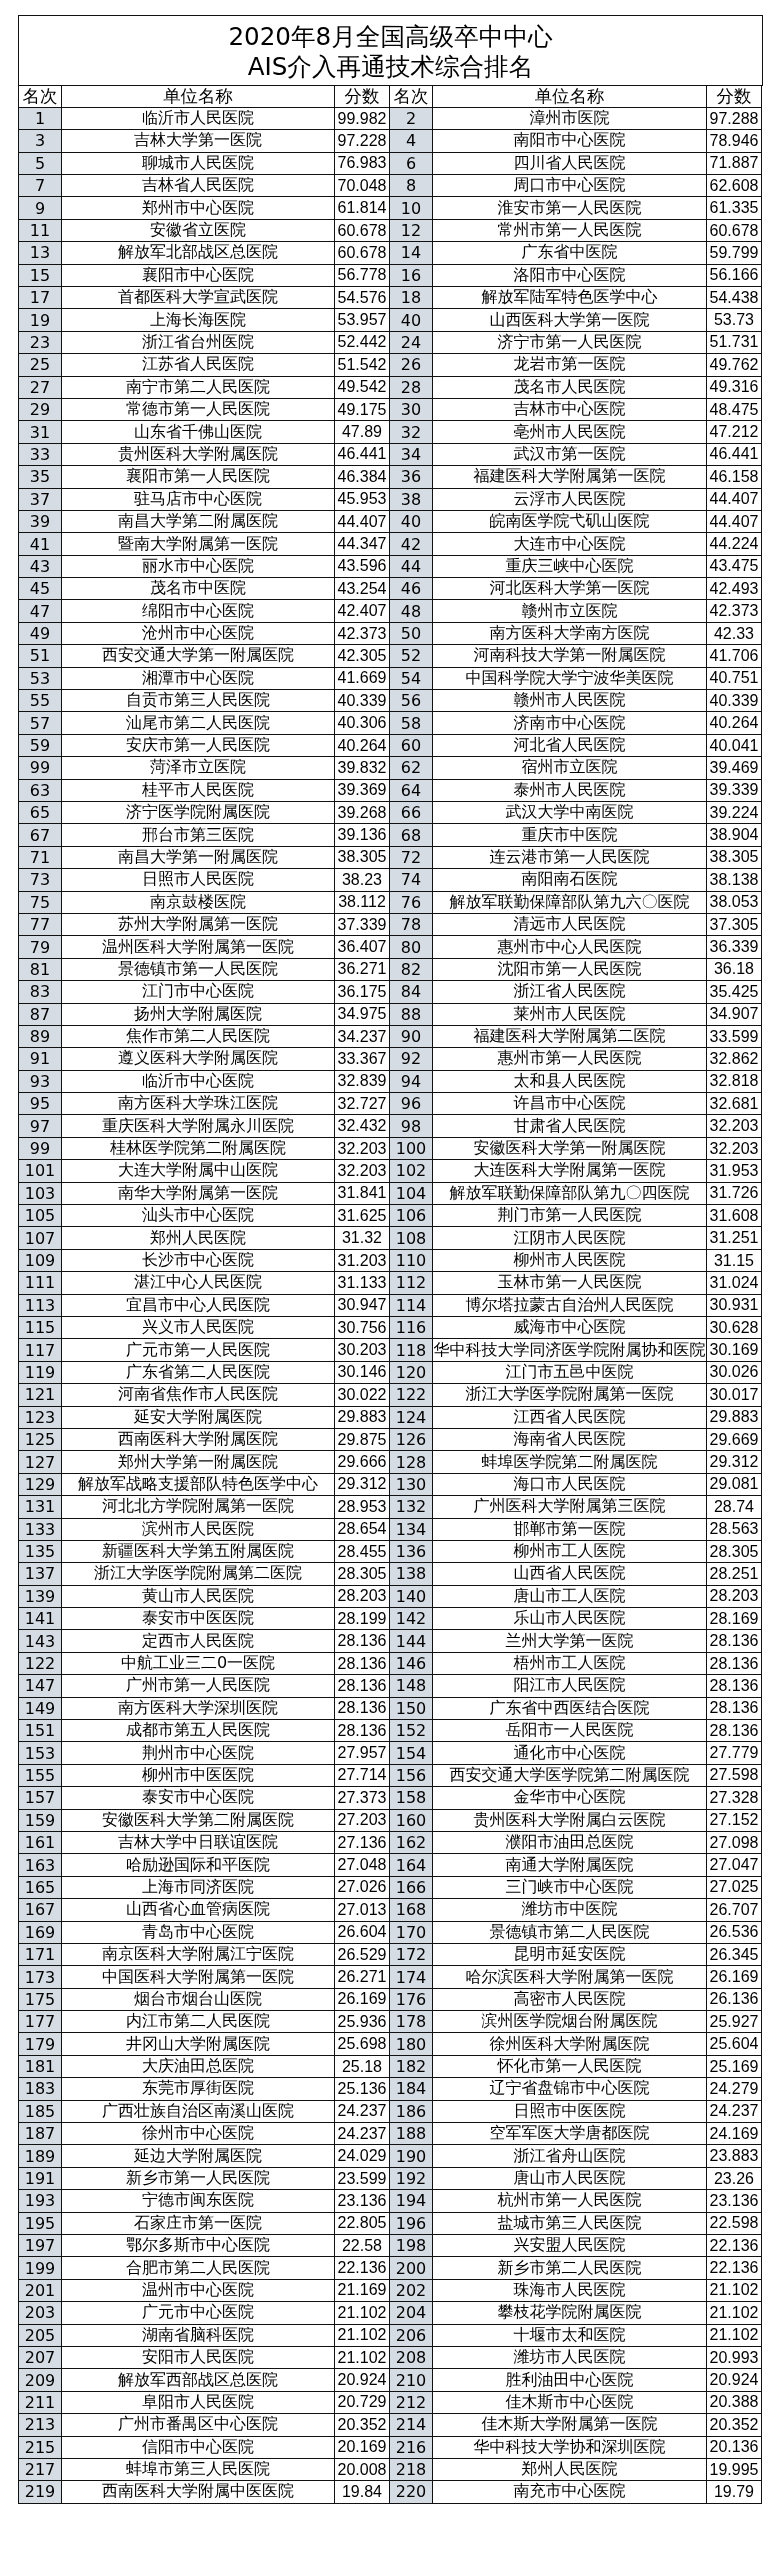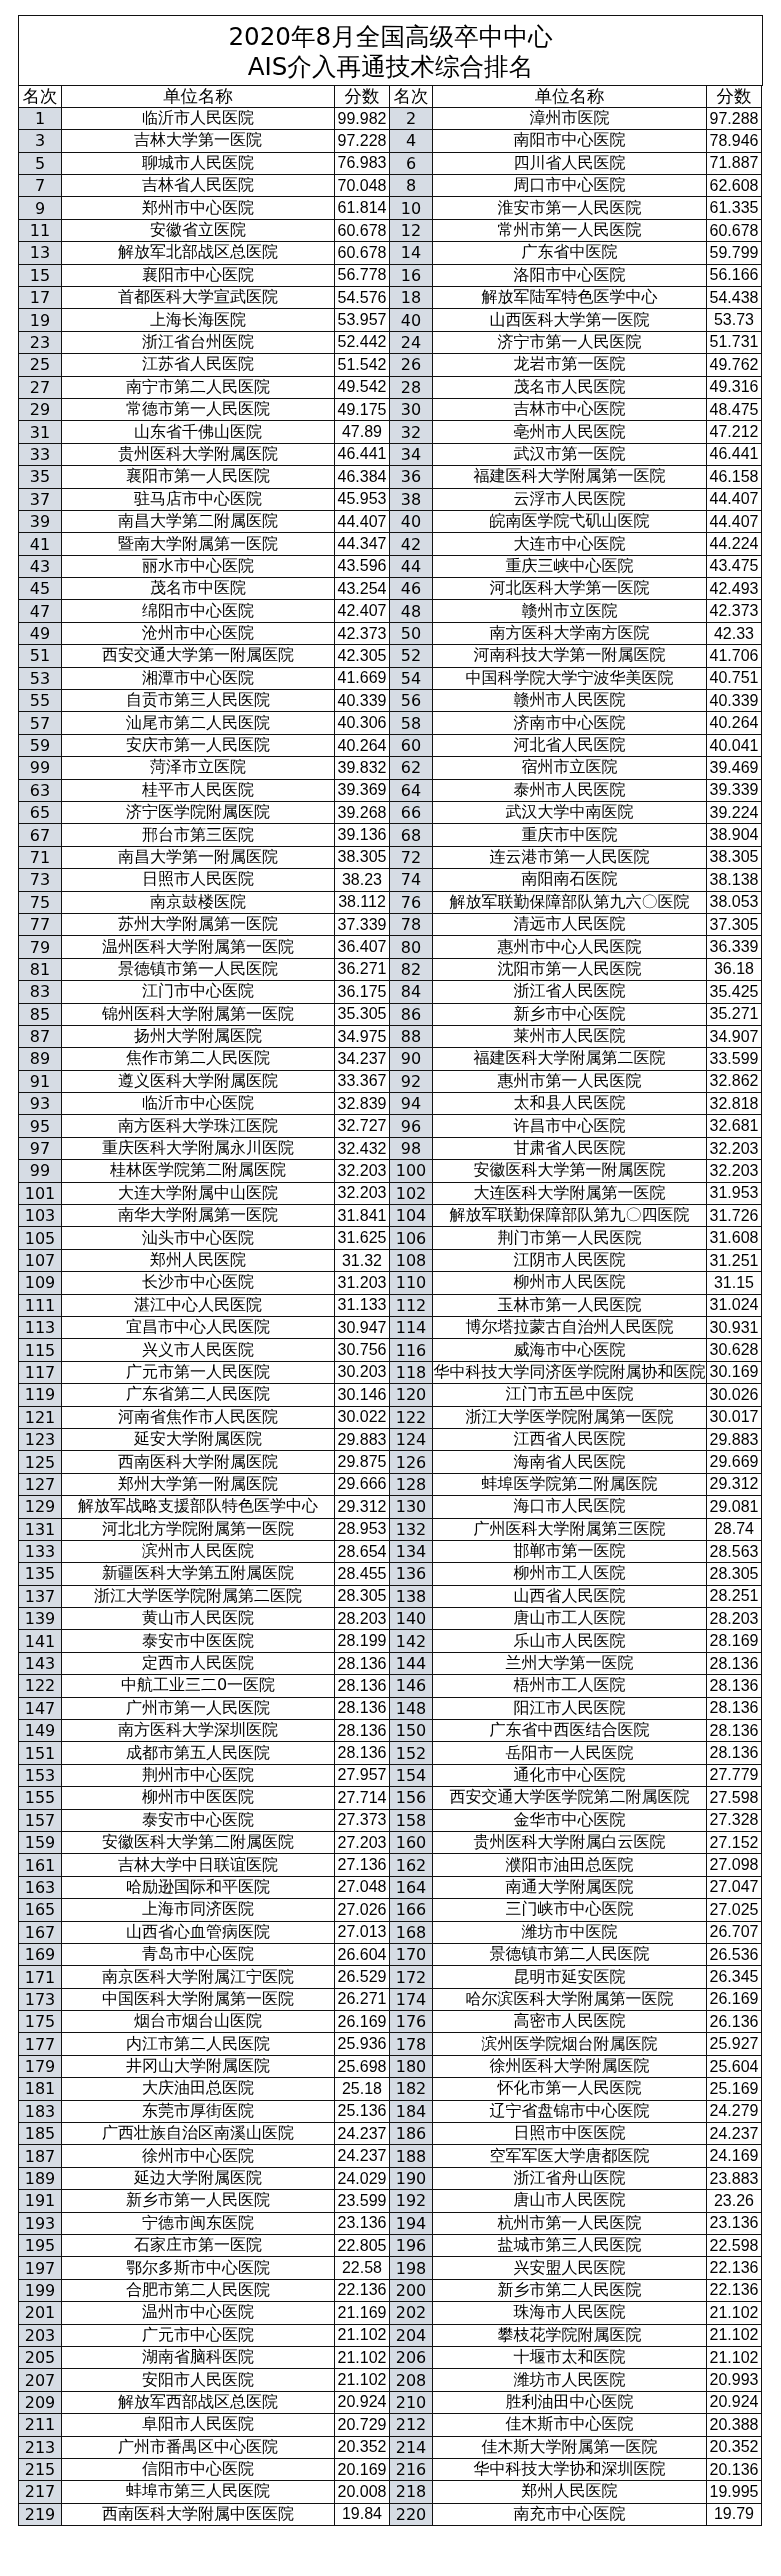--- a/index.html
+++ b/index.html
@@ -419,14 +419,6 @@
     <div class="cell c-score">35.425</div>
   </div>
 
-  <div class="row data-row">
-    <div class="cell c-rank">85</div>
-    <div class="cell c-name">锦州医科大学附属第一医院</div>
-    <div class="cell c-score">35.305</div>
-    <div class="cell c-rank">86</div>
-    <div class="cell c-name">新乡市中心医院</div>
-    <div class="cell c-score">35.271</div>
-  </div>
 
   <div class="row data-row">
     <div class="cell c-rank">87</div>

